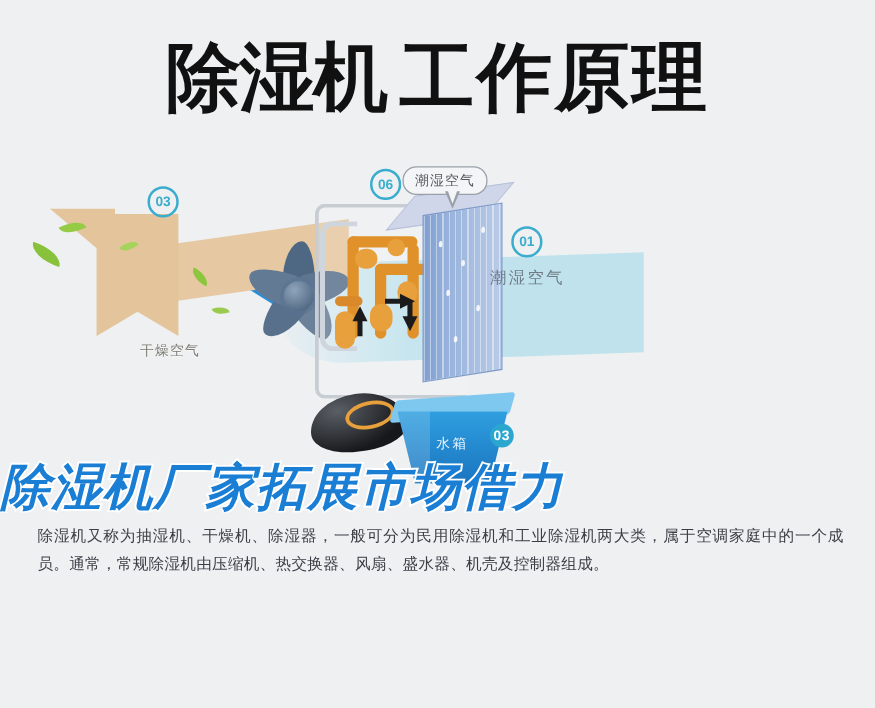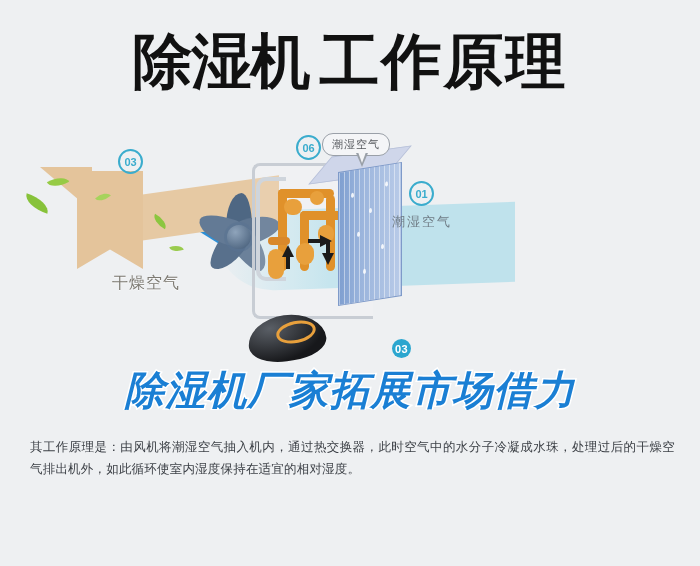--- a/index.html
+++ b/index.html
@@ -89,7 +89,7 @@
   }
   .dry-label{
     position:absolute;left:112px;top:148px;
-    font-size:16px;color:#7d7a72;letter-spacing:1px;
+    font-size:11px;color:#7d7a72;letter-spacing:1px;
     text-shadow:0 1px 0 rgba(255,255,255,.6);
   }
 

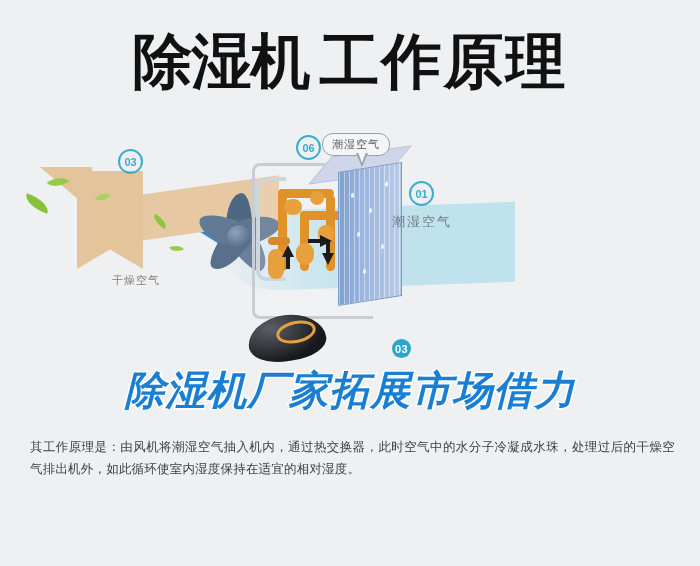--- a/index.html
+++ b/index.html
@@ -360,6 +360,11 @@
     <div class="compressor"></div>
     <div class="comp-ring"></div>
 
+    <div class="tank">
+      <div class="tank-top"></div>
+      <div class="tank-body"></div>
+      <div class="tank-label">水箱</div>
+    </div>
 
     <div class="badge b03-left">03</div>
     <div class="badge b02">06</div>

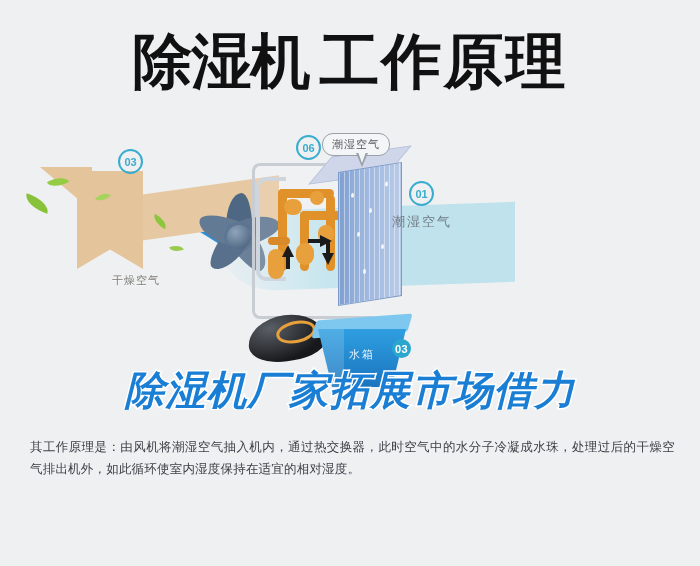--- a/index.html
+++ b/index.html
@@ -263,7 +263,7 @@
   
   .watermark{
     position:absolute;left:0;top:243px;width:700px;
-    text-align:center;pointer-events:none;
+    pointer-events:none;
     font-size:40px;font-weight:bold;font-style:italic;
     line-height:44px;letter-spacing:1px;
     color:#1a7fd4;

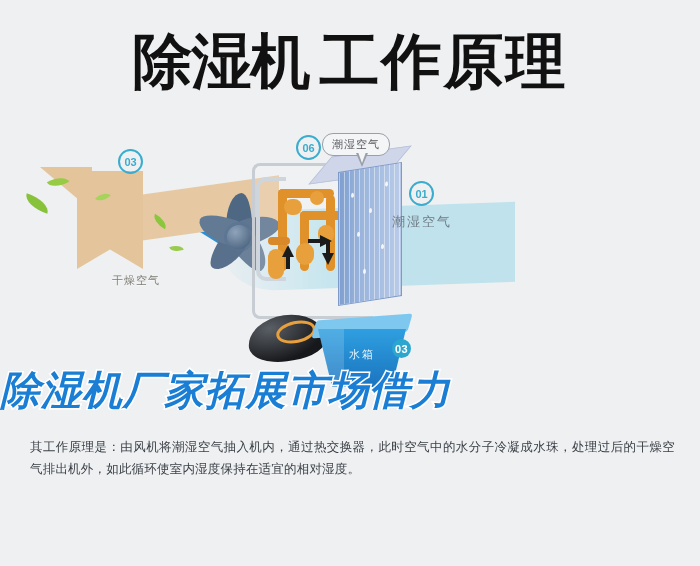--- a/index.html
+++ b/index.html
@@ -384,6 +384,7 @@
   </div>
 
   <div class="copy">
+    <p>除湿机又称为抽湿机、干燥机、除湿器，一般可分为民用除湿机和工业除湿机两大类，属于空调家庭中的一个成员。通常，常规除湿机由压缩机、热交换器、风扇、盛水器、机壳及控制器组成。</p>
     <p class="gap">其工作原理是：由风机将潮湿空气抽入机内，通过热交换器，此时空气中的水分子冷凝成水珠，处理过后的干燥空气排出机外，如此循环使室内湿度保持在适宜的相对湿度。</p>
   </div>
 

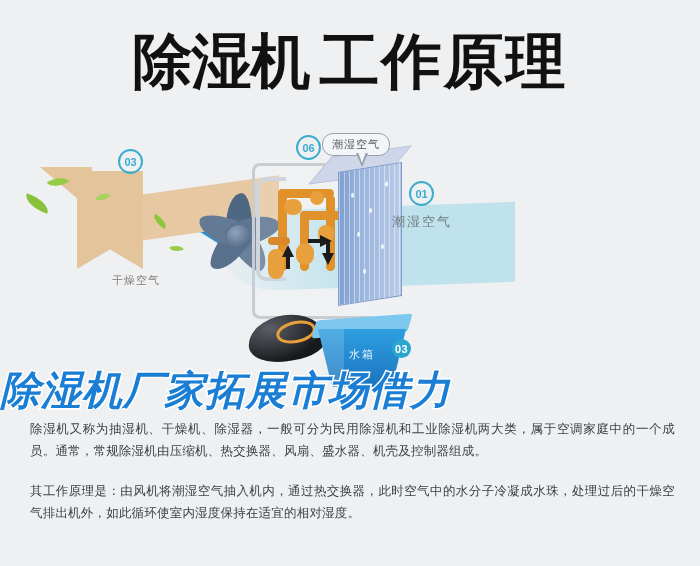--- a/index.html
+++ b/index.html
@@ -385,7 +385,6 @@
 
   <div class="copy">
     <p>除湿机又称为抽湿机、干燥机、除湿器，一般可分为民用除湿机和工业除湿机两大类，属于空调家庭中的一个成员。通常，常规除湿机由压缩机、热交换器、风扇、盛水器、机壳及控制器组成。</p>
-    <p class="gap">其工作原理是：由风机将潮湿空气抽入机内，通过热交换器，此时空气中的水分子冷凝成水珠，处理过后的干燥空气排出机外，如此循环使室内湿度保持在适宜的相对湿度。</p>
   </div>
 
 </div>

